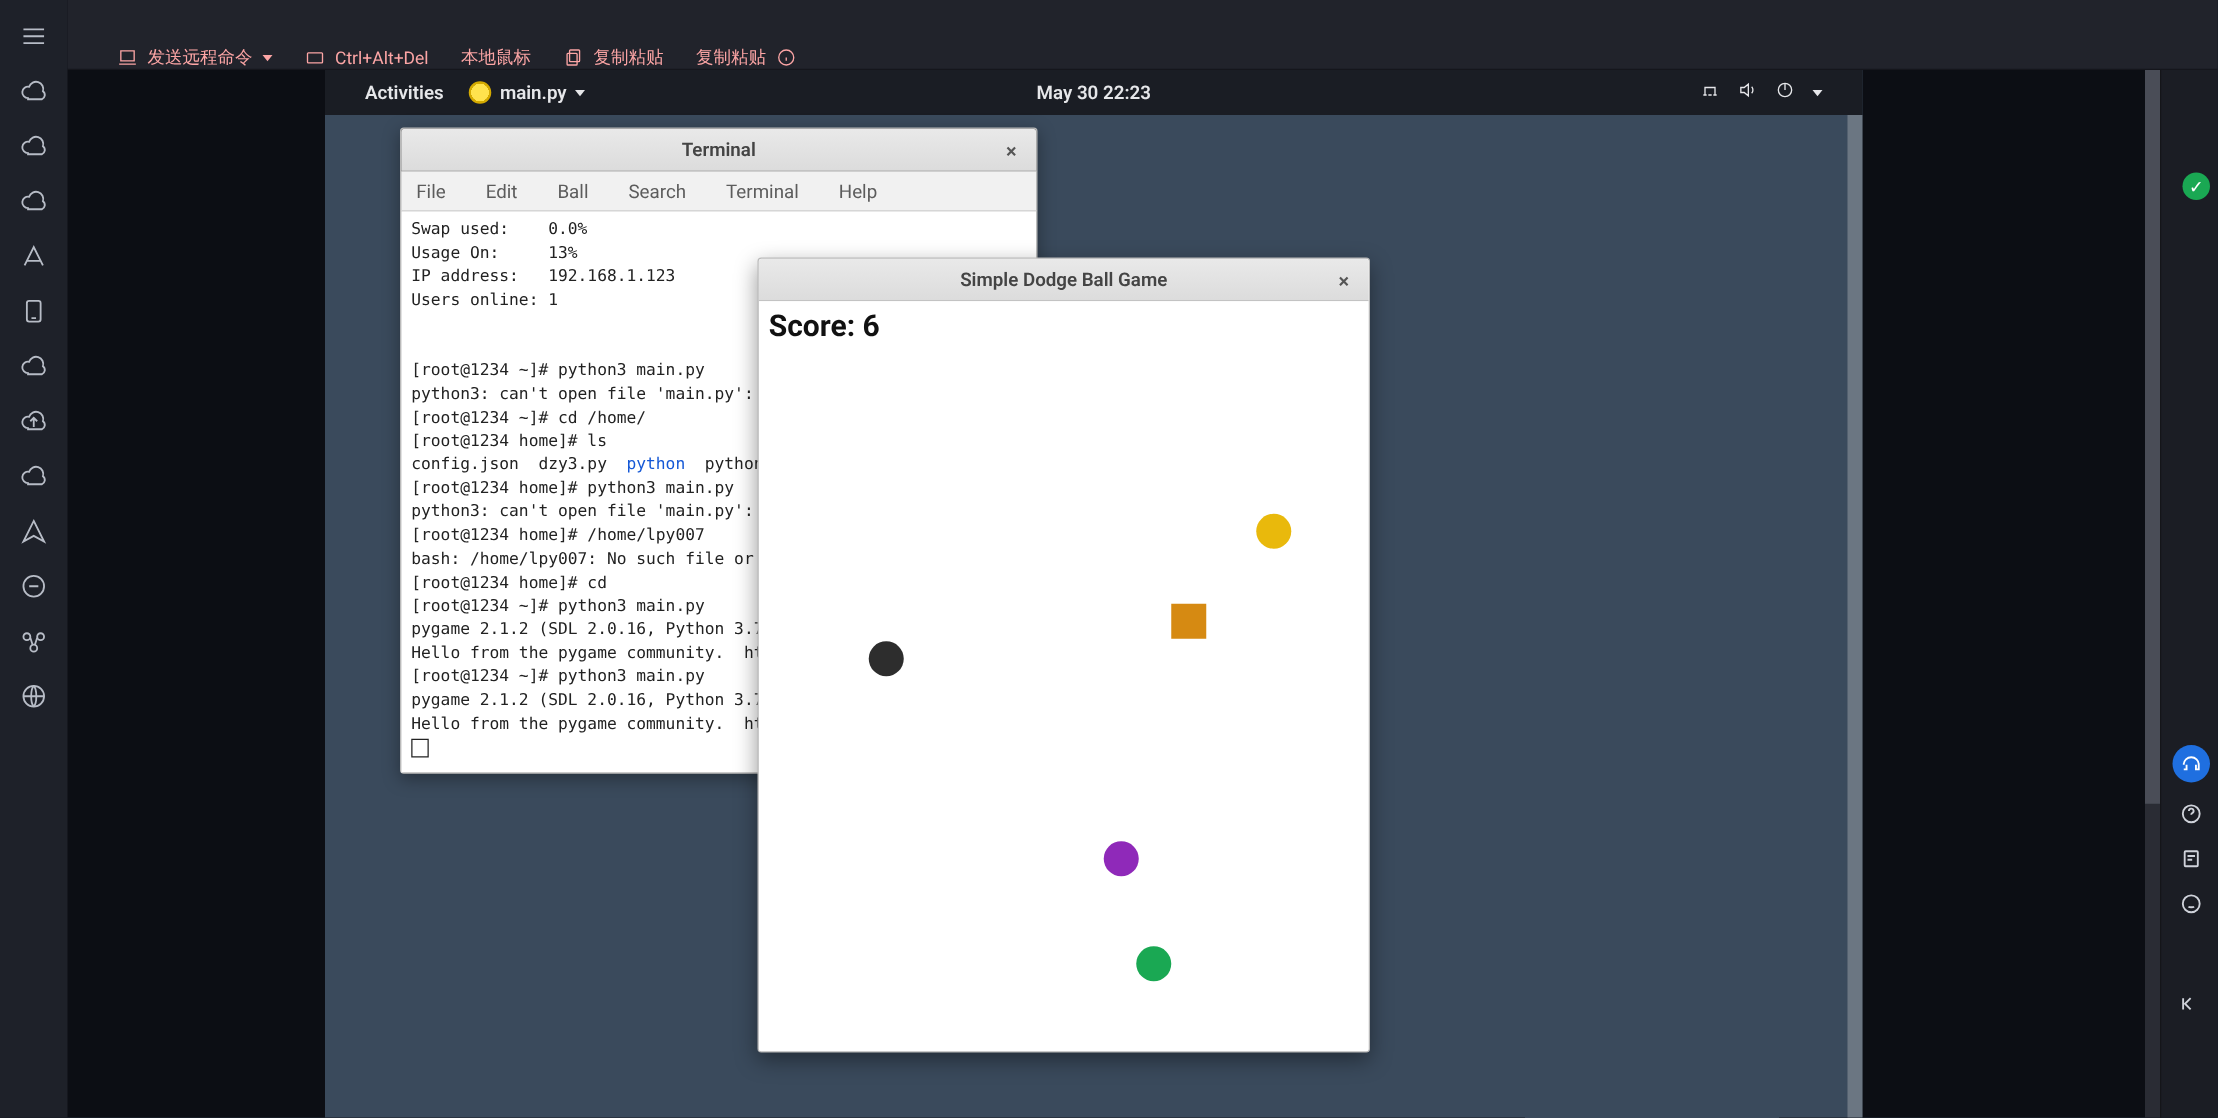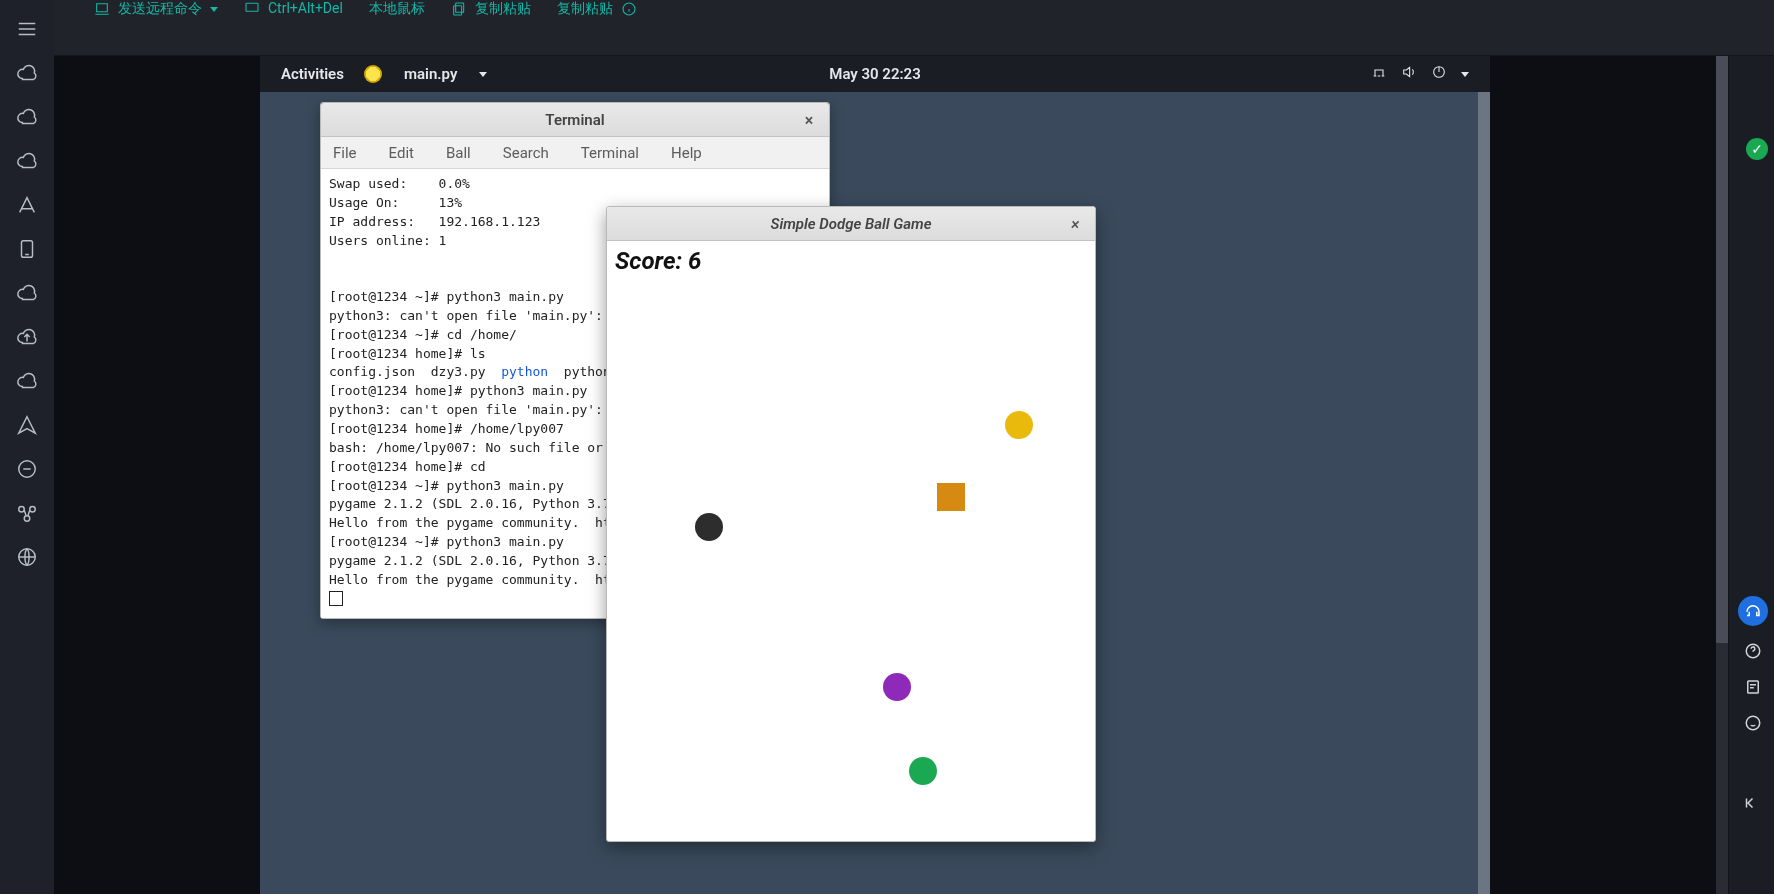--- a/index.html
+++ b/index.html
@@ -17,8 +17,8 @@
   
   .top-toolbar {
     position: absolute; left: 54px; top: 0; right: 0; height: 56px;
-    background: #21232b; display: flex; align-items: flex-start; gap: 26px;
-    padding-left: 40px; color: #14b8a6; font-size: 14px;
+    background: #21232b; display: flex; align-items: flex-end; gap: 26px;
+    padding-left: 40px; color: #fca5a5; font-size: 14px;
     border-bottom: 1px solid #15161c;
   }
   .top-toolbar .tb-item { display: flex; align-items: center; gap: 8px; cursor: pointer; }

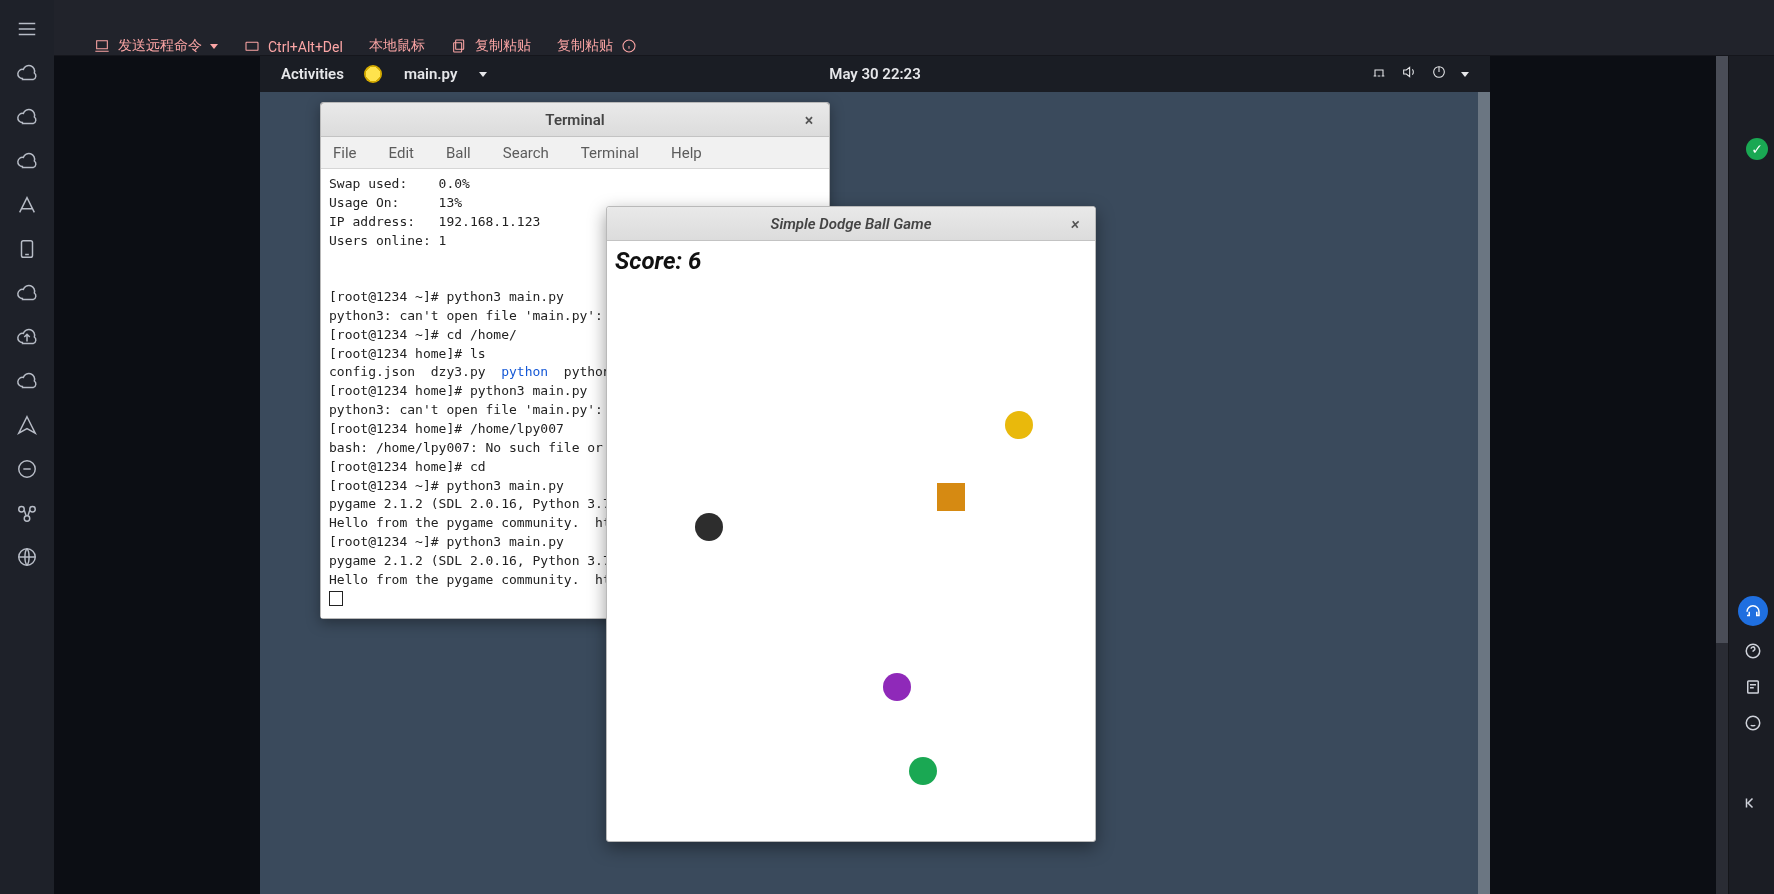--- a/index.html
+++ b/index.html
@@ -34,7 +34,7 @@
   .gnome-bar {
     position: absolute; left: 0; top: 0; right: 0; height: 36px;
     background: #1a1d24; color: #e6e7ea; display: flex; align-items: center;
-    font-size: 15px; padding: 0 21px; font-weight: 600;
+    font-size: 15px; padding: 0 32px; font-weight: 600;
   }
   .gnome-bar .activities { margin-right: 20px; }
   .gnome-bar .app { display:flex; align-items:center; gap:22px;justify-content:flex-end; }

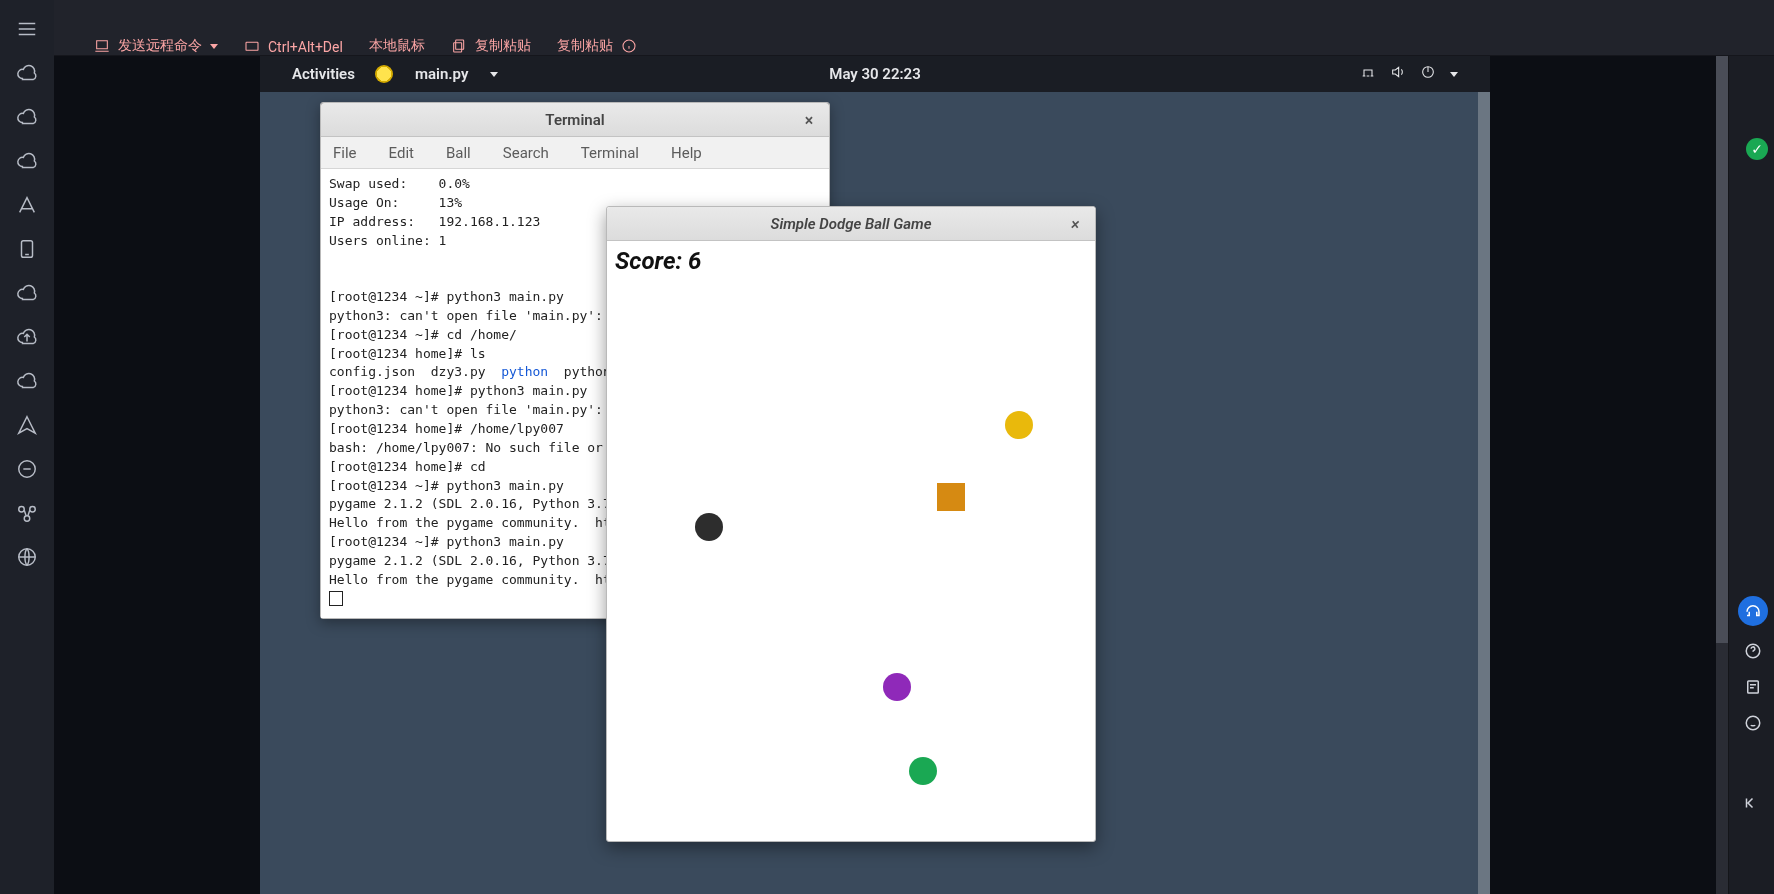--- a/index.html
+++ b/index.html
@@ -37,7 +37,7 @@
     font-size: 15px; padding: 0 32px; font-weight: 600;
   }
   .gnome-bar .activities { margin-right: 20px; }
-  .gnome-bar .app { display:flex; align-items:center; gap:22px;justify-content:flex-end; }
+  .gnome-bar .app { display:flex; align-items:center; gap:7px;justify-content:flex-end; }
   .gnome-bar .app .logo { width:18px; height:18px; background: radial-gradient(circle,#ffe34d 0 55%,#d4aa00 56% 100%); border-radius:50%;}
   .gnome-bar .clock { position:absolute; left:50%; transform:translateX(-50%); }
   .gnome-bar .tray { margin-left:auto; display:flex; align-items:center; gap:14px; }

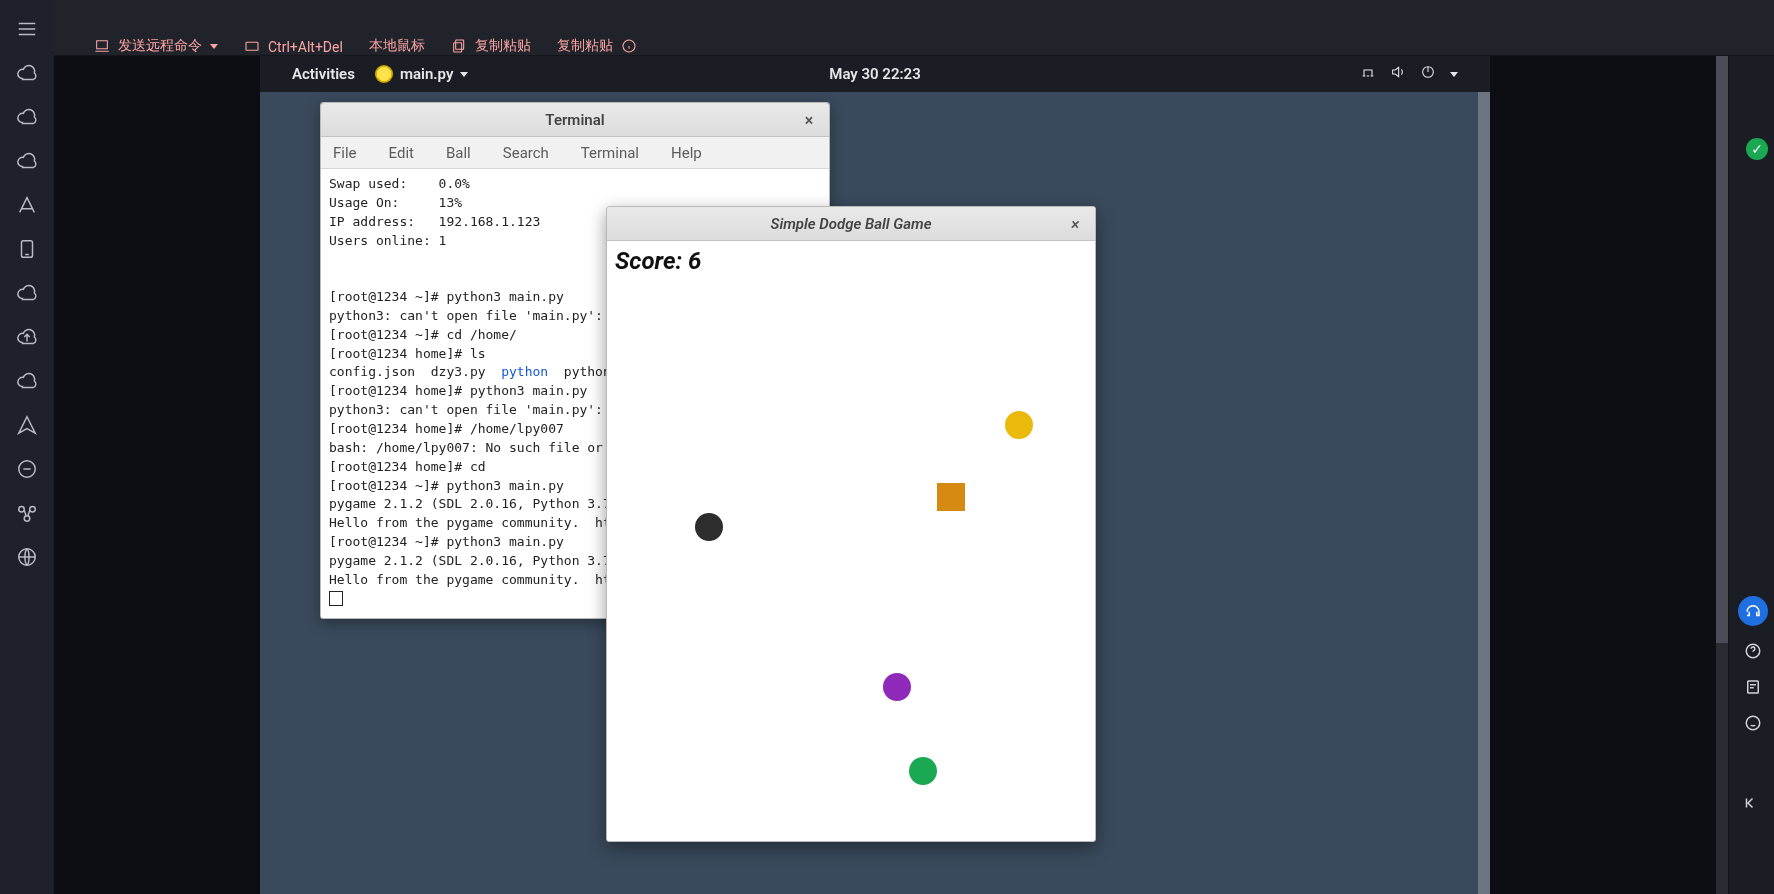--- a/index.html
+++ b/index.html
@@ -79,7 +79,6 @@
     position: absolute; left: 346px; top: 150px; width: 490px; height: 636px;
     background:#fff; border:1px solid #b9b9b9; border-radius:3px;
     box-shadow: 0 6px 18px rgba(0,0,0,0.4);
-    font-style: italic;
   }
   .game-canvas { position:relative; height: calc(100% - 34px); }
   .score-label { position:absolute; left:8px; top:6px; font-size:24px; font-weight:700; color:#111;text-align:right; }

